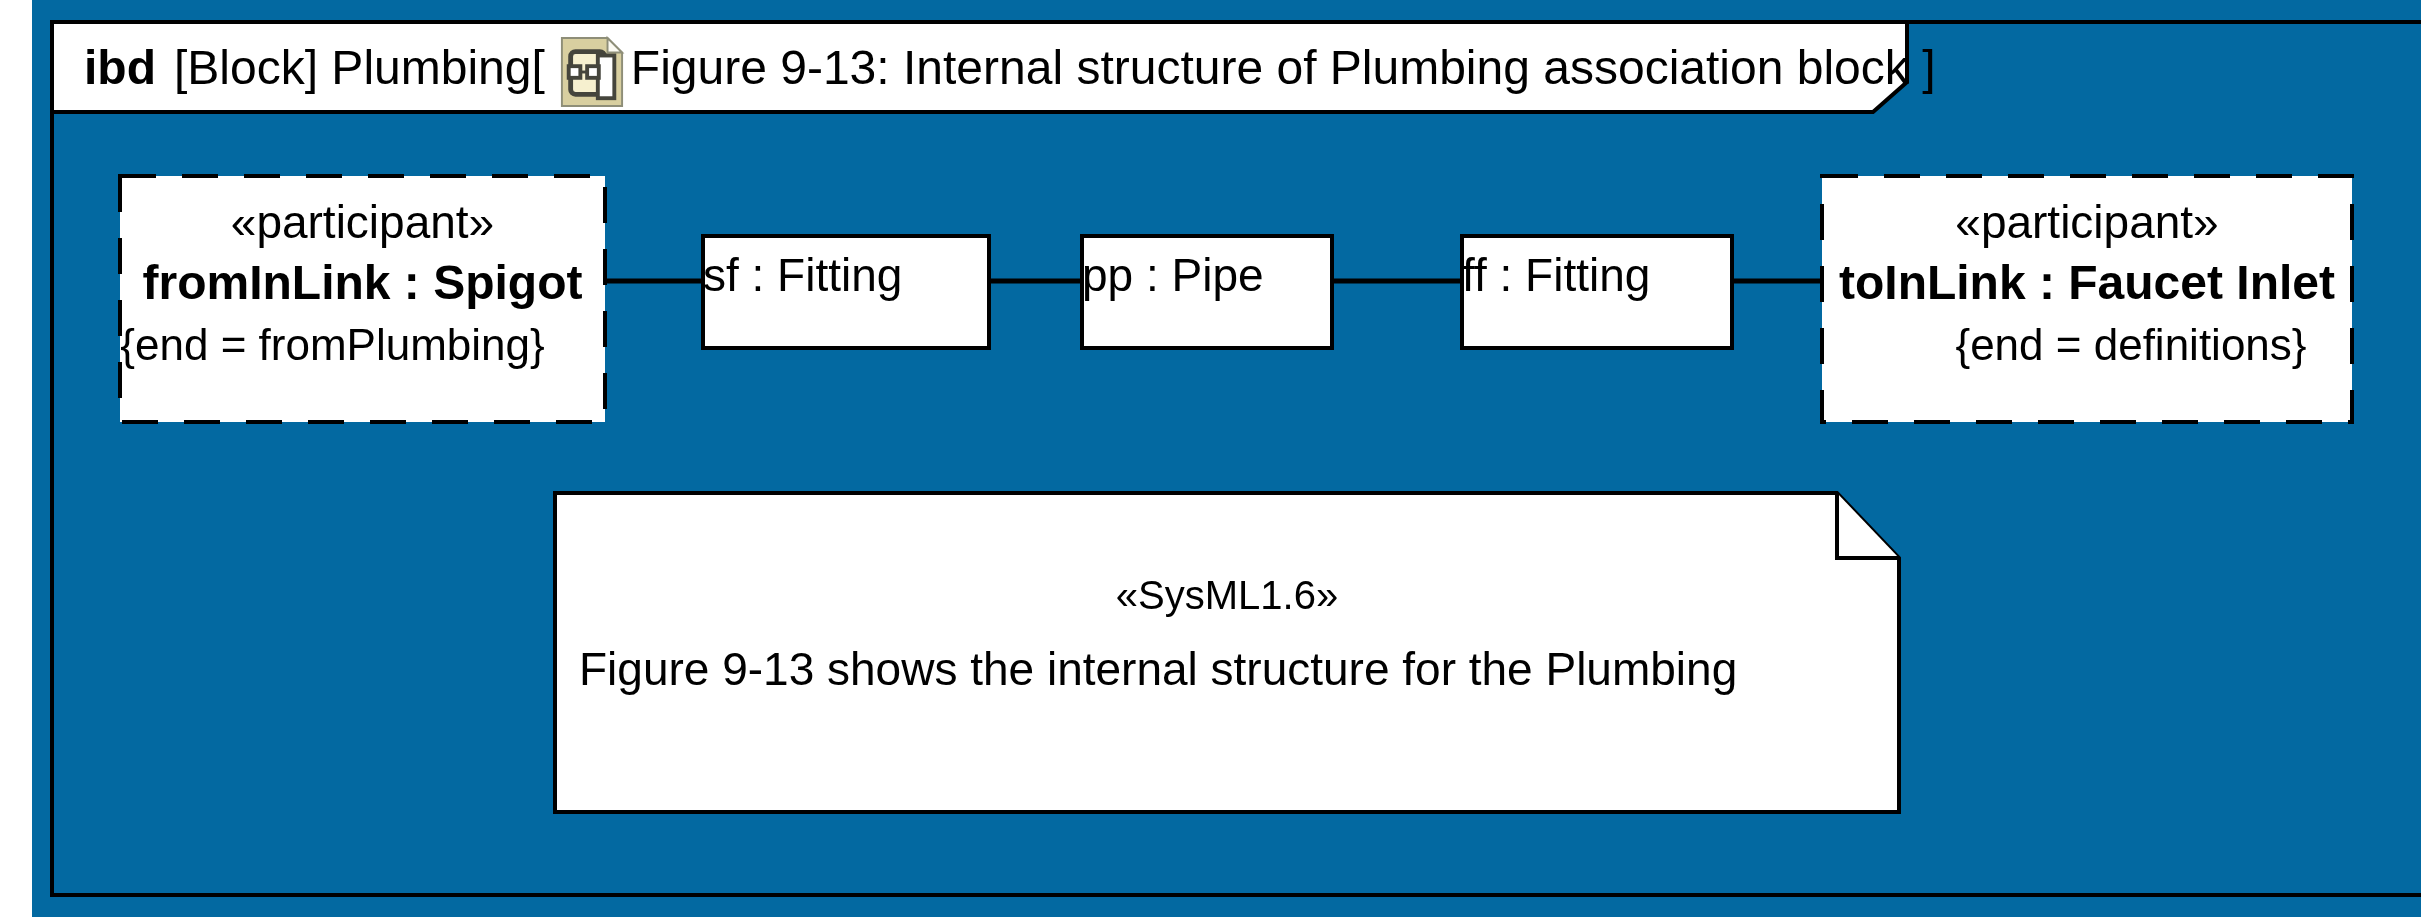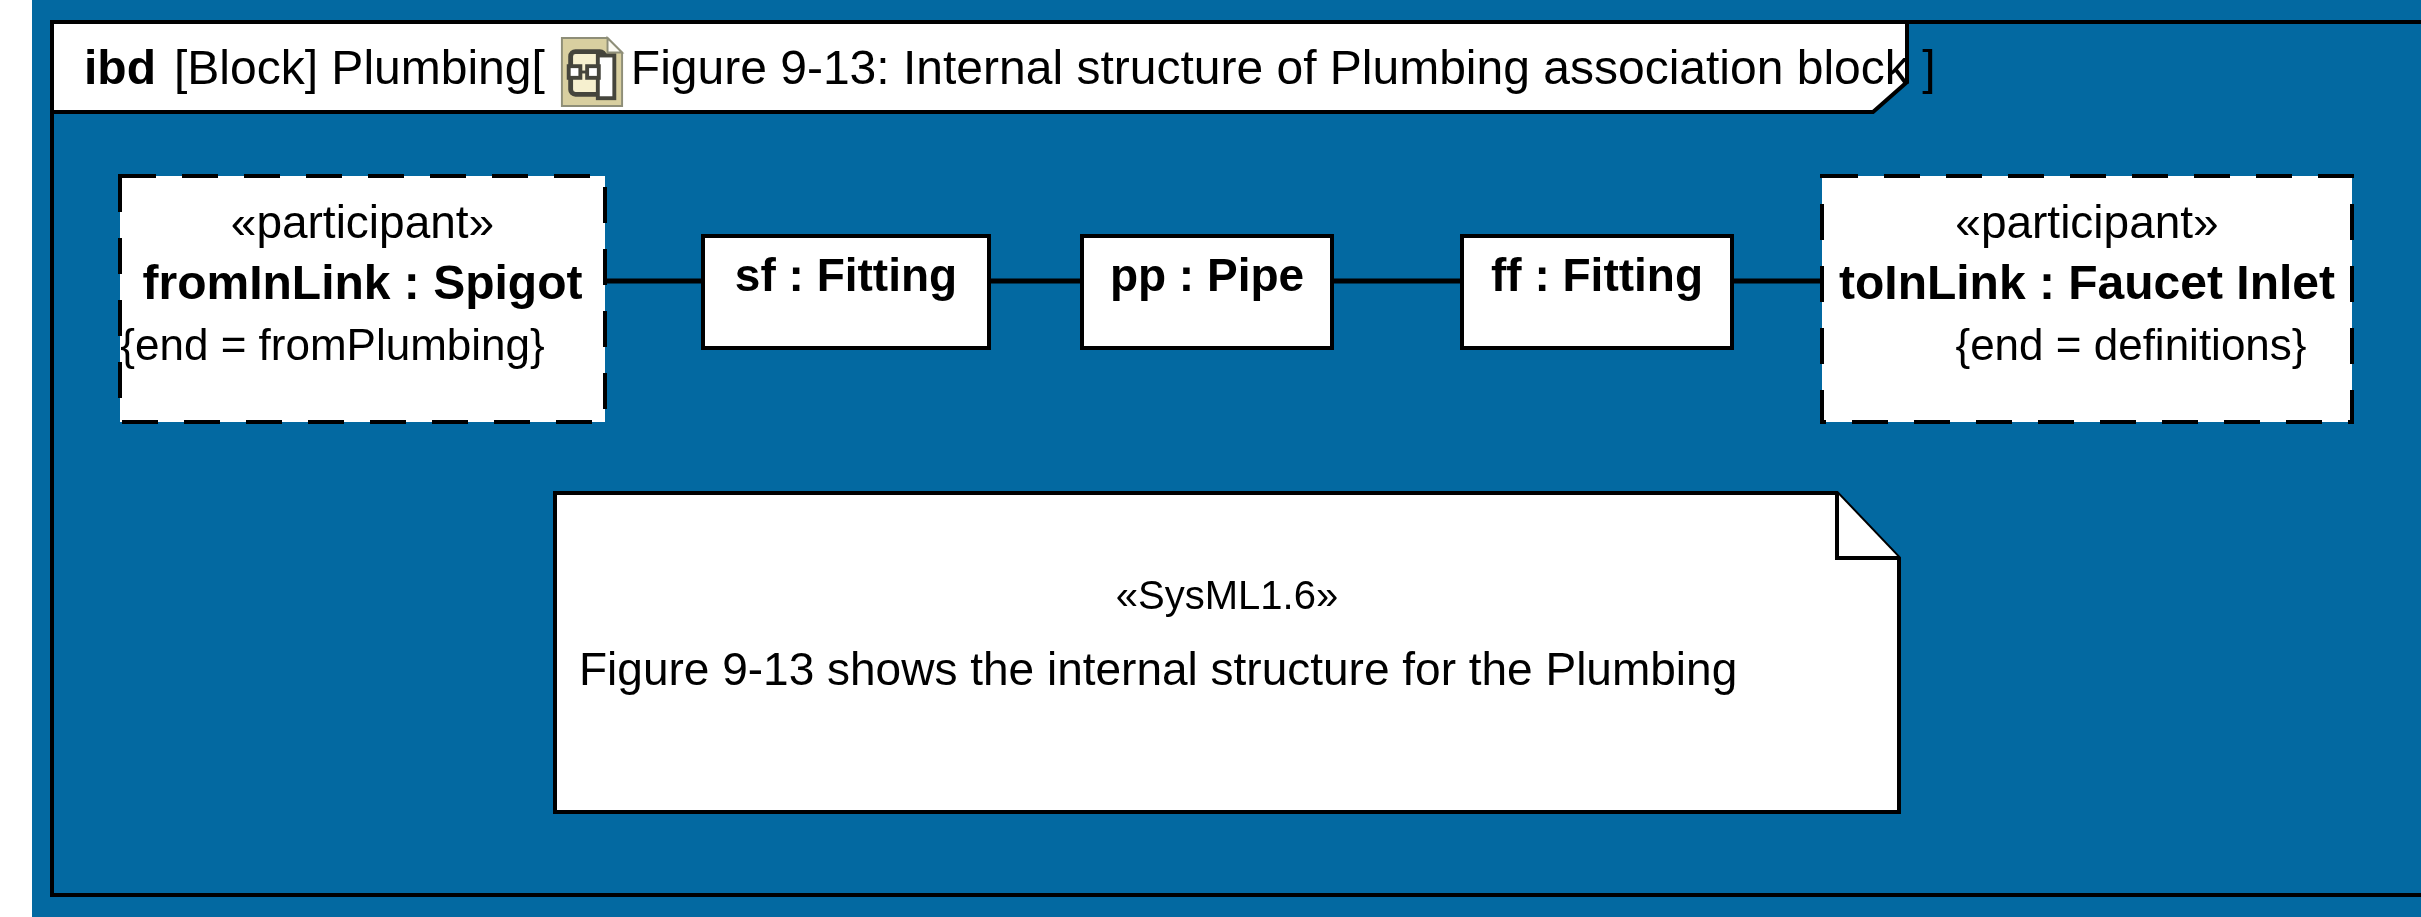--- a/index.html
+++ b/index.html
@@ -63,9 +63,9 @@
   .part-label {
     box-sizing: border-box;
     padding-top: 12px;
-    text-align: center;
+    text-align: left;
     font-size: 46px;
-    font-weight: bold;
+    font-weight: normal;
   }
   .sf-label { left: 671px;  top: 236px; width: 286px; height: 112px; }
   .pp-label { left: 1050px; top: 236px; width: 250px; height: 112px; }

